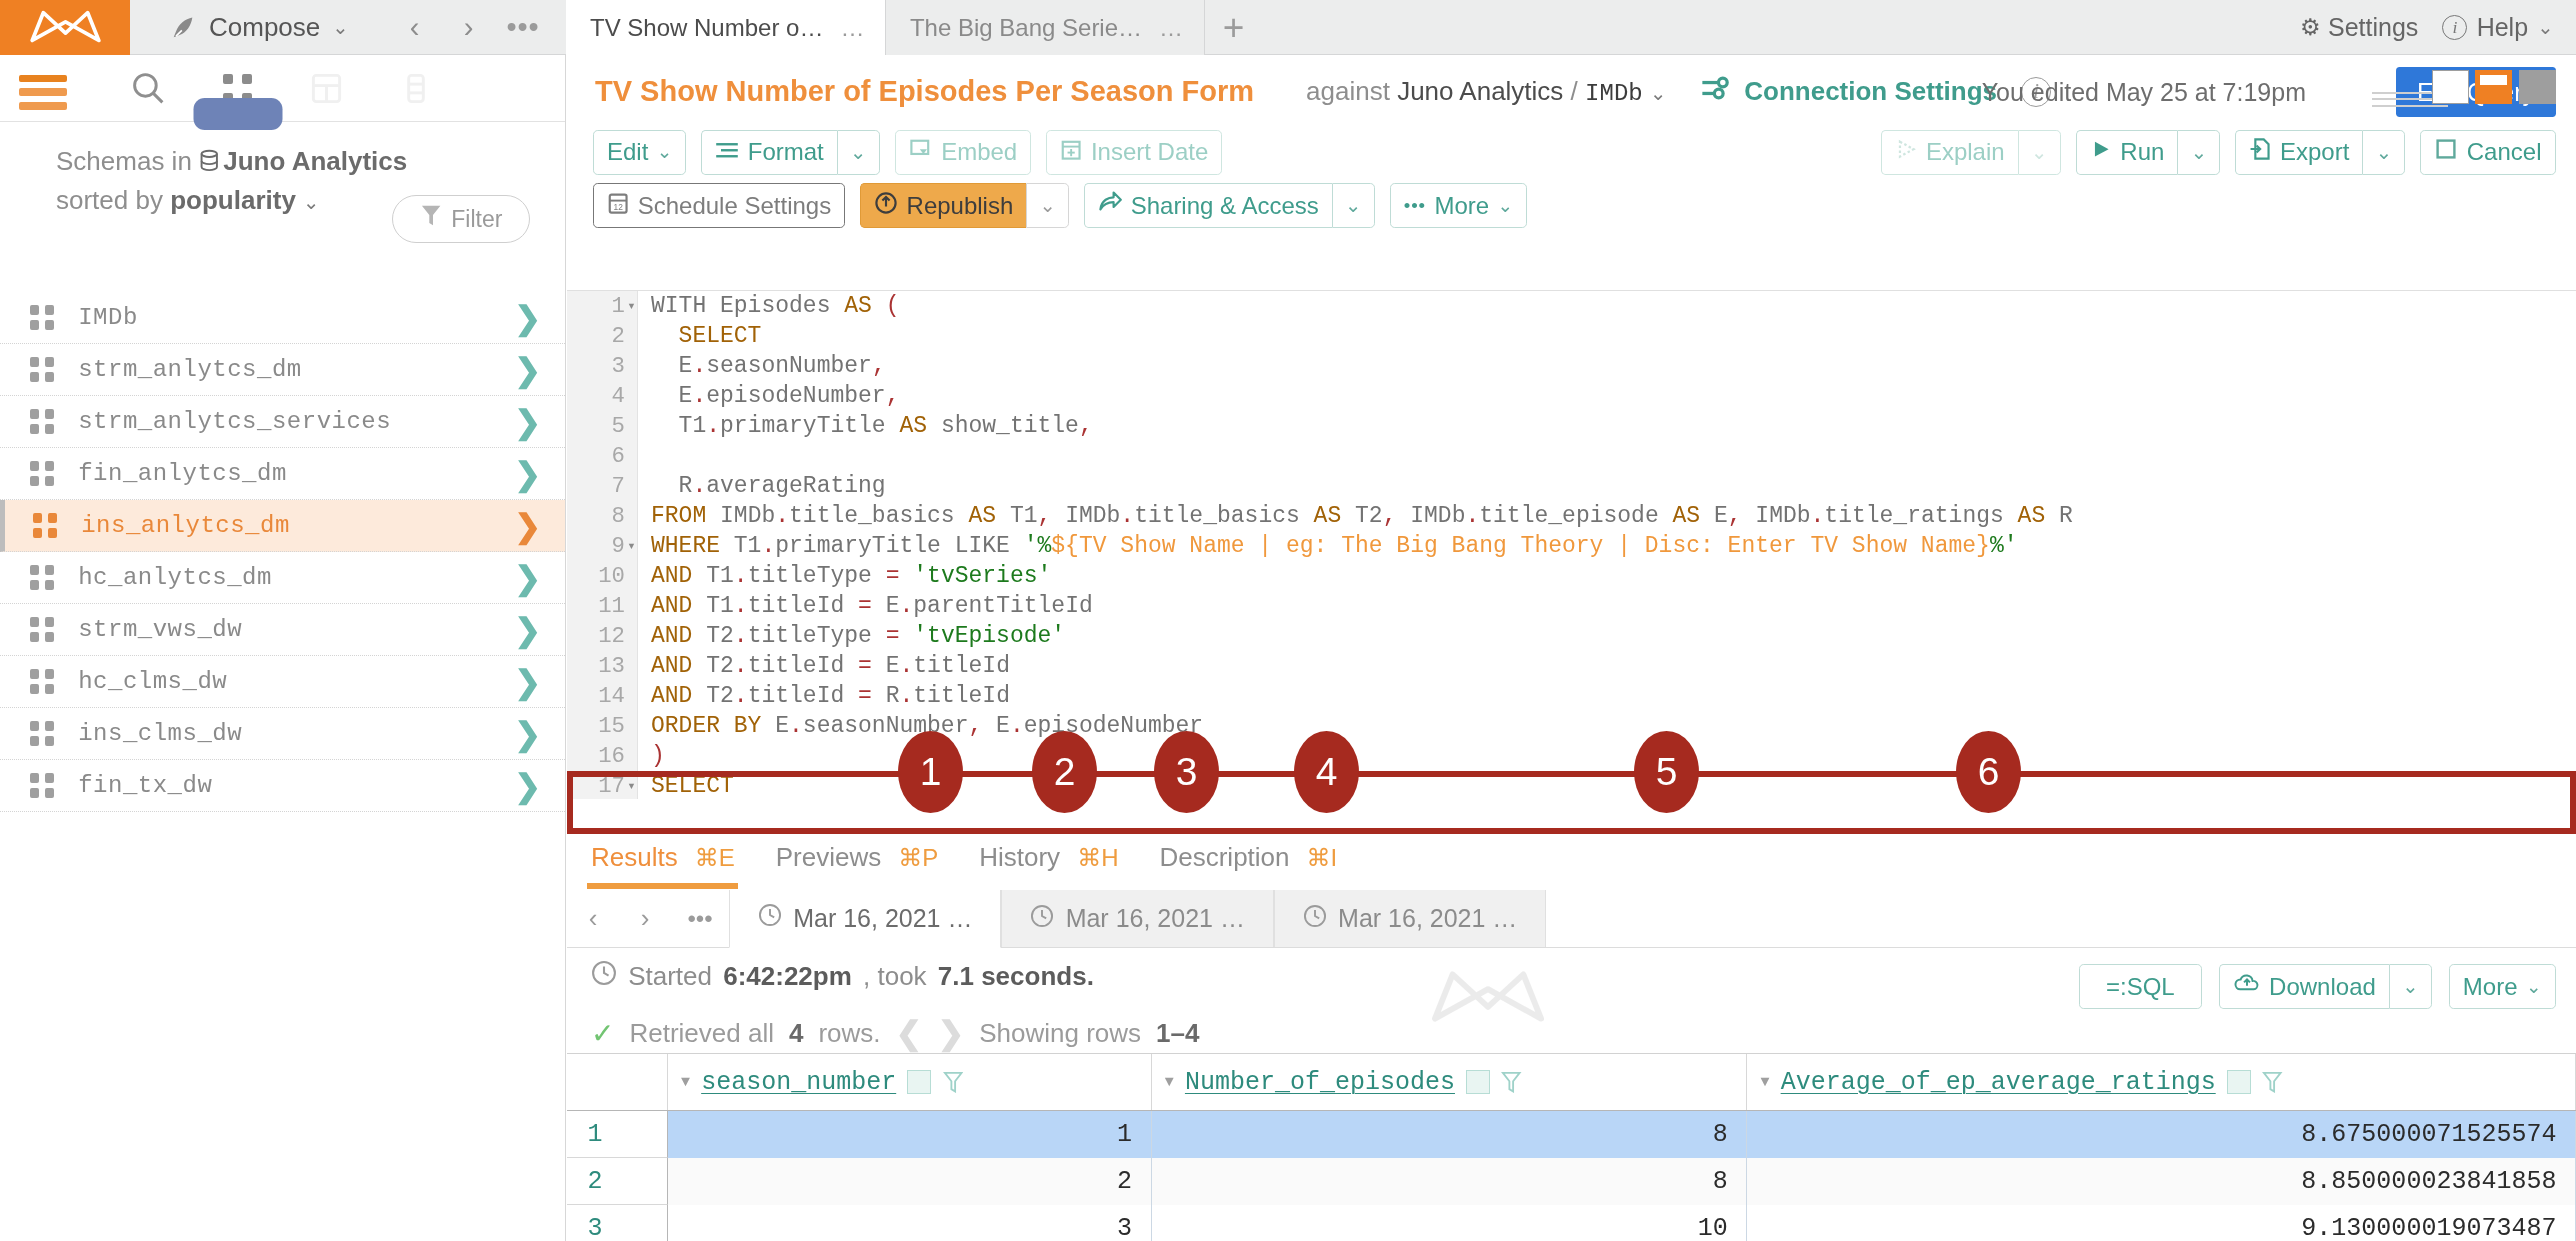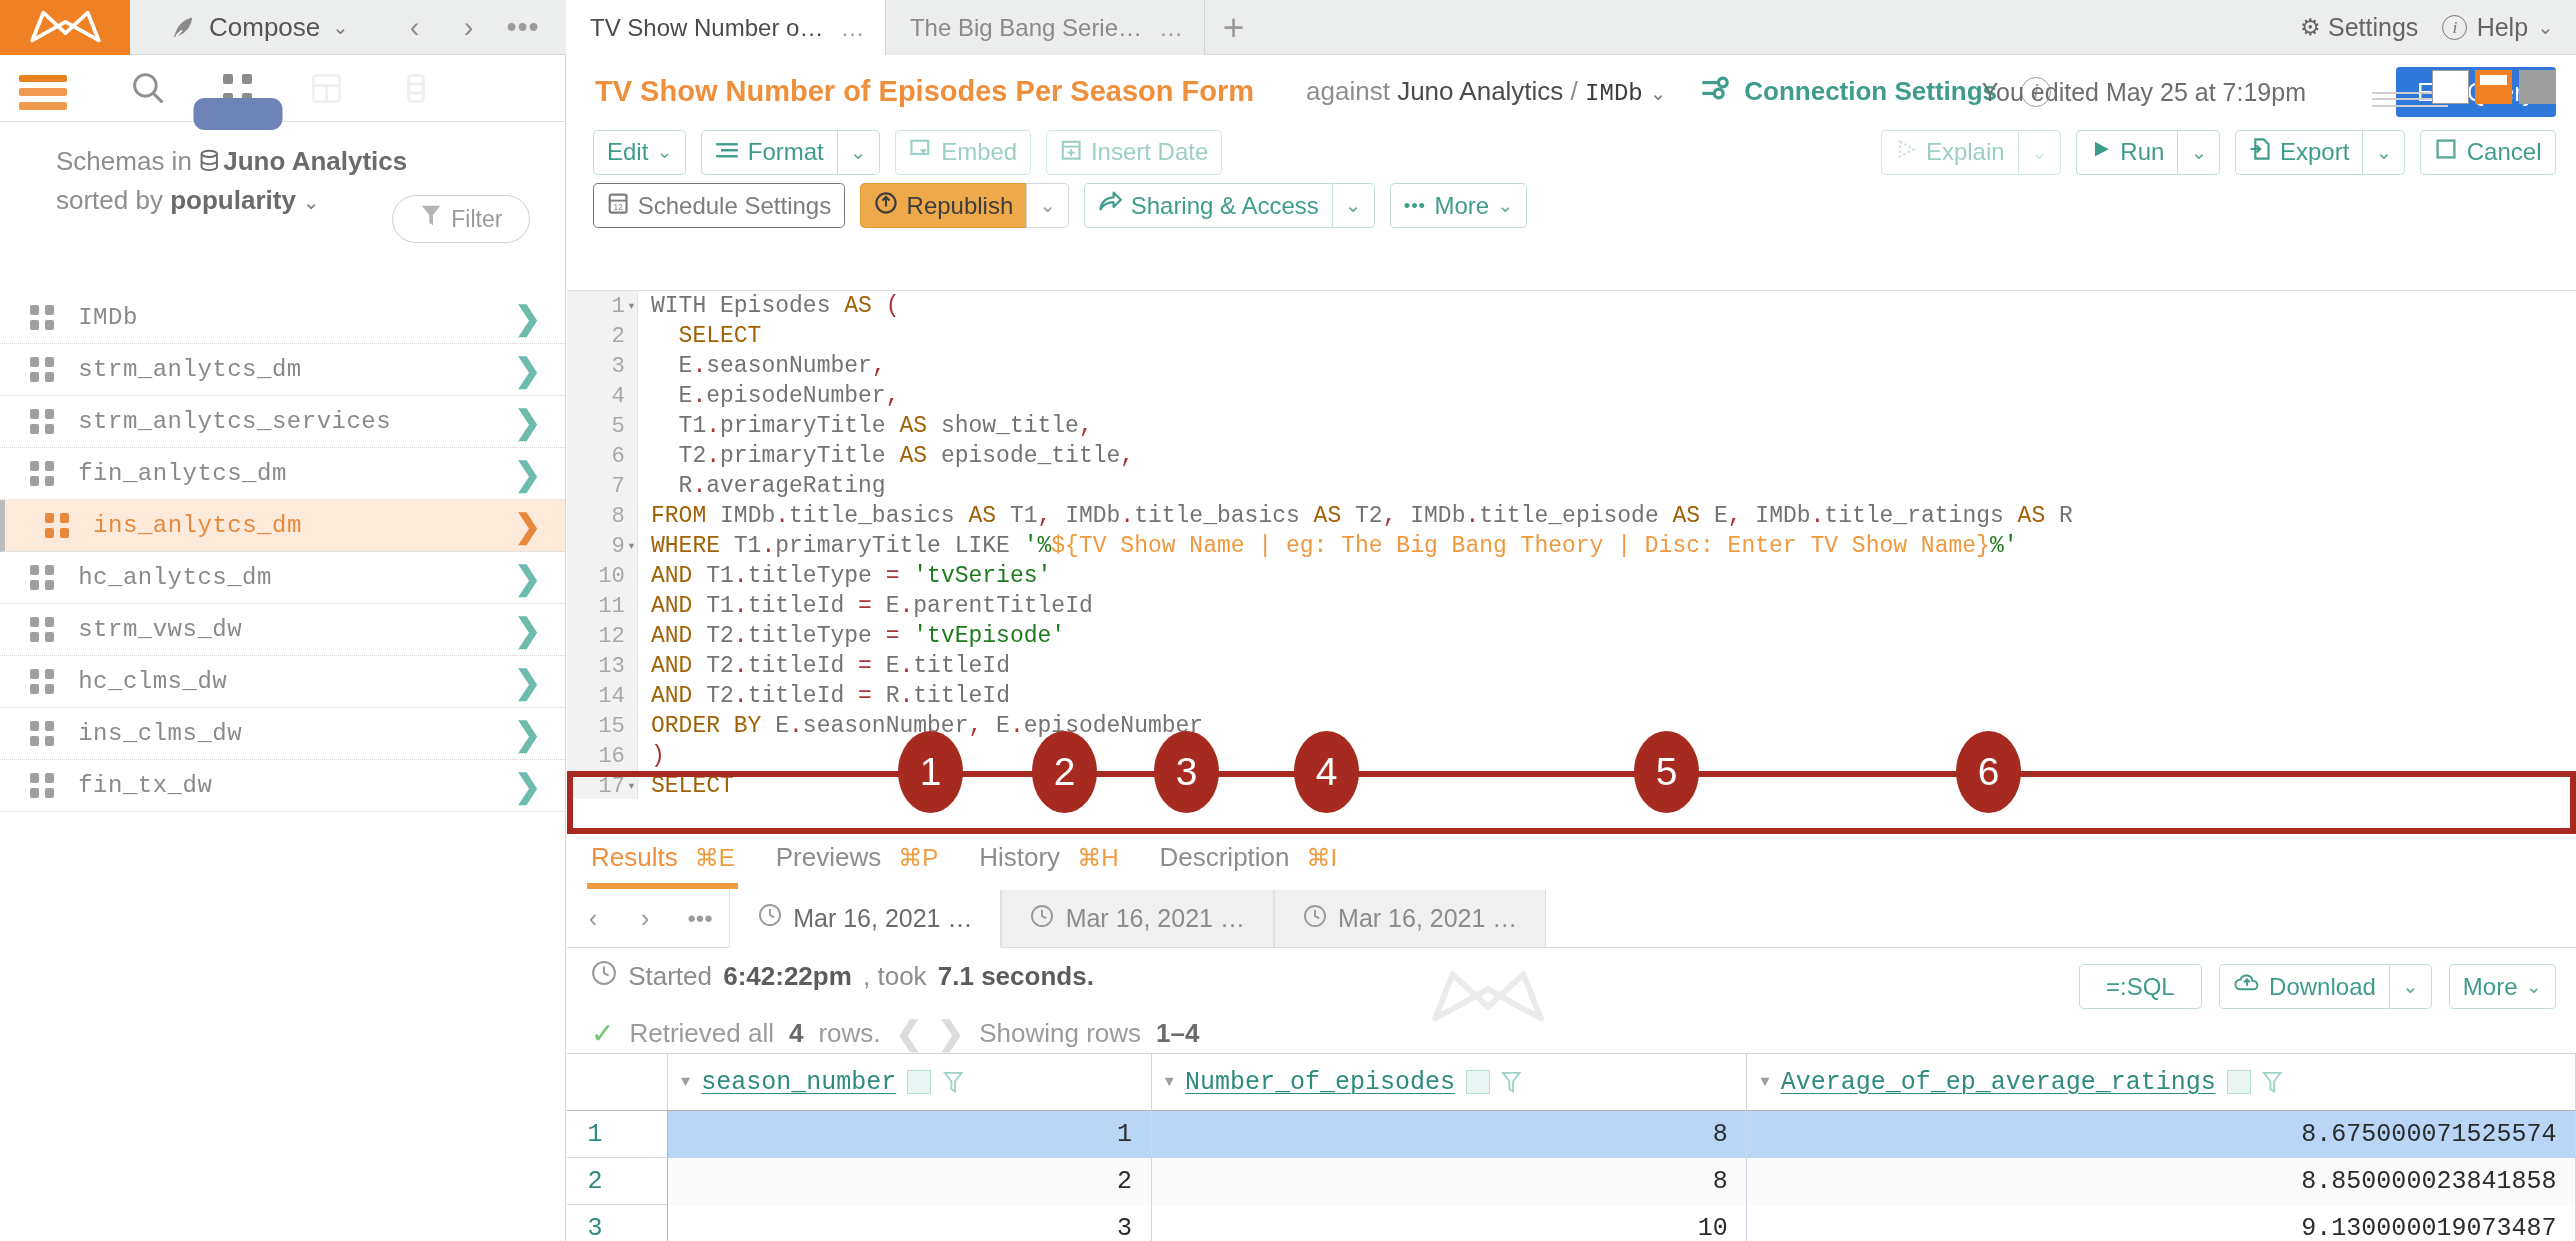--- a/index.html
+++ b/index.html
@@ -521,7 +521,7 @@
           <div class="ln"><span class="num">3</span><span class="fold"></span><span class="txt">  <span class="pl">E</span><span class="pnc">.</span><span class="pl">seasonNumber</span><span class="pnc">,</span></span></div>
           <div class="ln"><span class="num">4</span><span class="fold"></span><span class="txt">  <span class="pl">E</span><span class="pnc">.</span><span class="pl">episodeNumber</span><span class="pnc">,</span></span></div>
           <div class="ln"><span class="num">5</span><span class="fold"></span><span class="txt">  <span class="pl">T1</span><span class="pnc">.</span><span class="pl">primaryTitle </span><span class="kw">AS</span><span class="pl"> show_title</span><span class="pnc">,</span></span></div>
-          <div class="ln"><span class="num">6</span><span class="fold"></span><span class="txt">  <span class="pl">T2</span><span class="pnc">.</span><span class="pl">primaryTitle </span><span class="kw">AS</span><span class="pl"> episode_title</span><span class="pnc">,</span></span></div>
+          <div class="ln"><span class="num">6</span><span class="fold"></span></div>
           <div class="ln"><span class="num">7</span><span class="fold"></span><span class="txt">  <span class="pl">R</span><span class="pnc">.</span><span class="pl">averageRating</span></span></div>
           <div class="ln"><span class="num">8</span><span class="fold"></span><span class="txt"><span class="kw">FROM</span><span class="pl"> IMDb</span><span class="pnc">.</span><span class="pl">title_basics </span><span class="kw">AS</span><span class="pl"> T1</span><span class="pnc">,</span><span class="pl"> IMDb</span><span class="pnc">.</span><span class="pl">title_basics </span><span class="kw">AS</span><span class="pl"> T2</span><span class="pnc">,</span><span class="pl"> IMDb</span><span class="pnc">.</span><span class="pl">title_episode </span><span class="kw">AS</span><span class="pl"> E</span><span class="pnc">,</span><span class="pl"> IMDb</span><span class="pnc">.</span><span class="pl">title_ratings </span><span class="kw">AS</span><span class="pl"> R</span></span></div>
           <div class="ln"><span class="num">9</span><span class="fold">▾</span><span class="txt"><span class="kw">WHERE</span><span class="pl"> T1</span><span class="pnc">.</span><span class="pl">primaryTitle LIKE </span><span class="str">'%</span><span class="var">${TV Show Name | eg: The Big Bang Theory | Disc: Enter TV Show Name}</span><span class="str">%'</span></span></div>

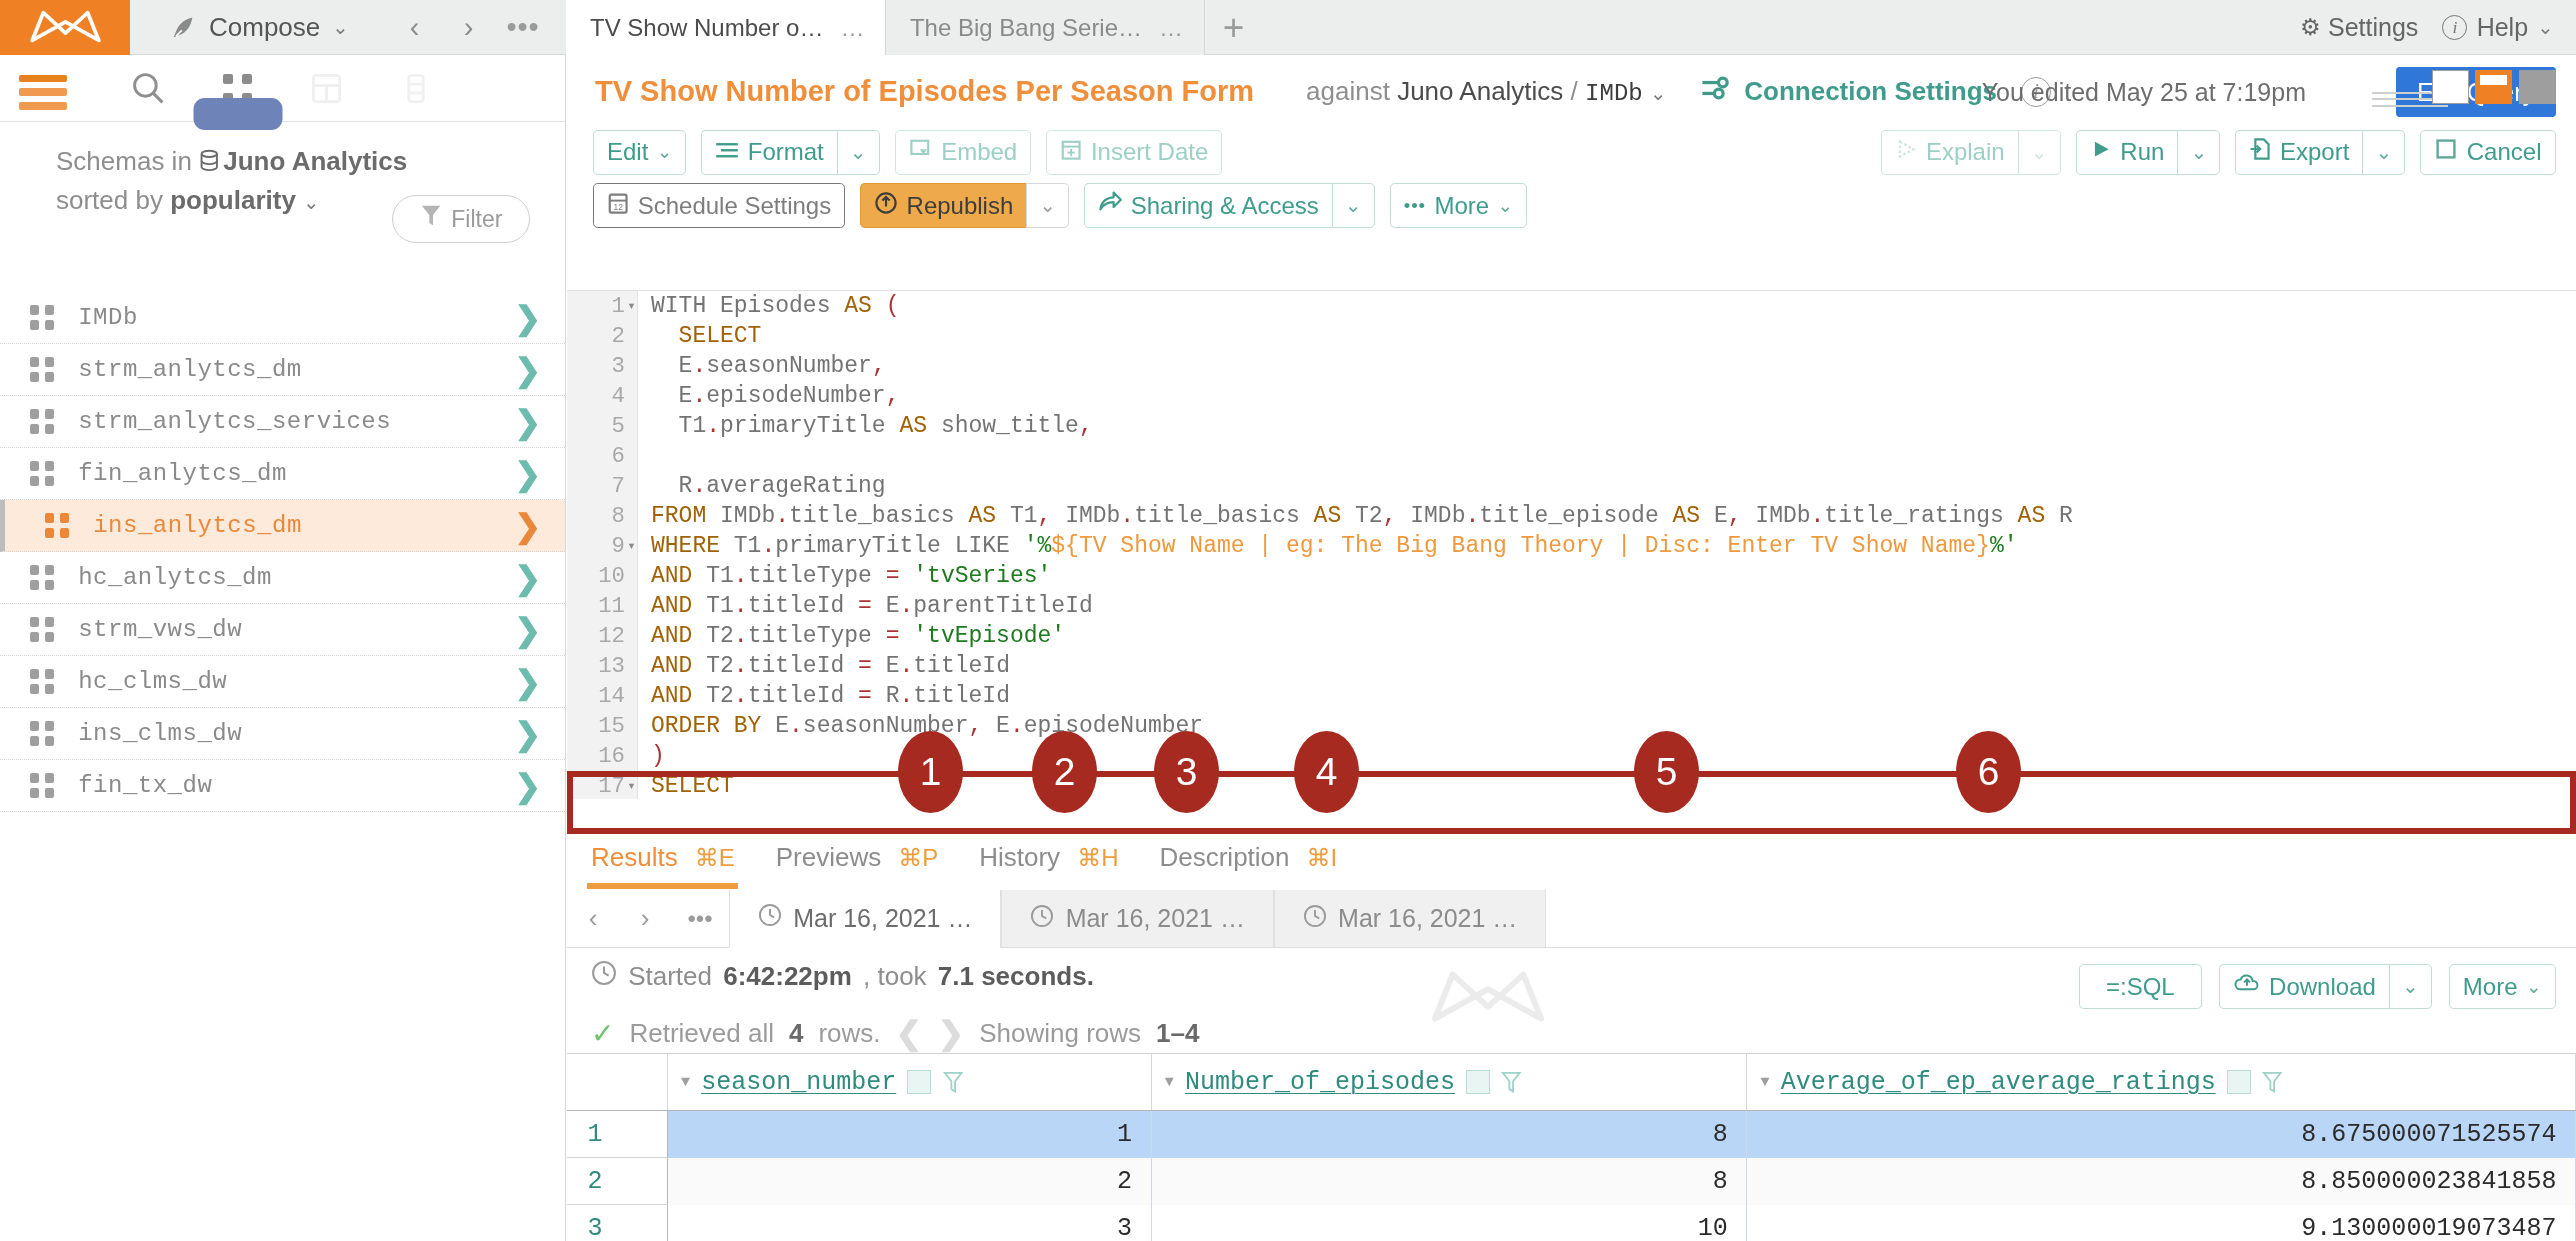--- a/index.html
+++ b/index.html
@@ -59,7 +59,7 @@
   .sb-row .grid2 span{ width:9.3px; height:9.3px; background:#9f9f9f; border-radius:1.9px; }
   .sb-row .nm{ font-family:"Liberation Mono", monospace; font-size:24px; color:#8a8a8a; letter-spacing:0.5px; }
   .sb-row .arr{ position:absolute; right:24px; top:50%; transform:translateY(-50%); color:#6dbaae; font-size:32px; font-weight:bold; }
-  .sb-row.sel{ background:#fdeadb; border-left:5.6px solid #bdbdbd; padding-left:40px; }
+  .sb-row.sel{ background:#fdeadb; border-left:5.6px solid #bdbdbd; padding-left:28px; }
   .sb-row.sel .nm{ color:#e9883a; }
   .sb-row.sel .grid2 span{ background:#e9883a; }
   .sb-row.sel .arr{ color:#e9883a; }

